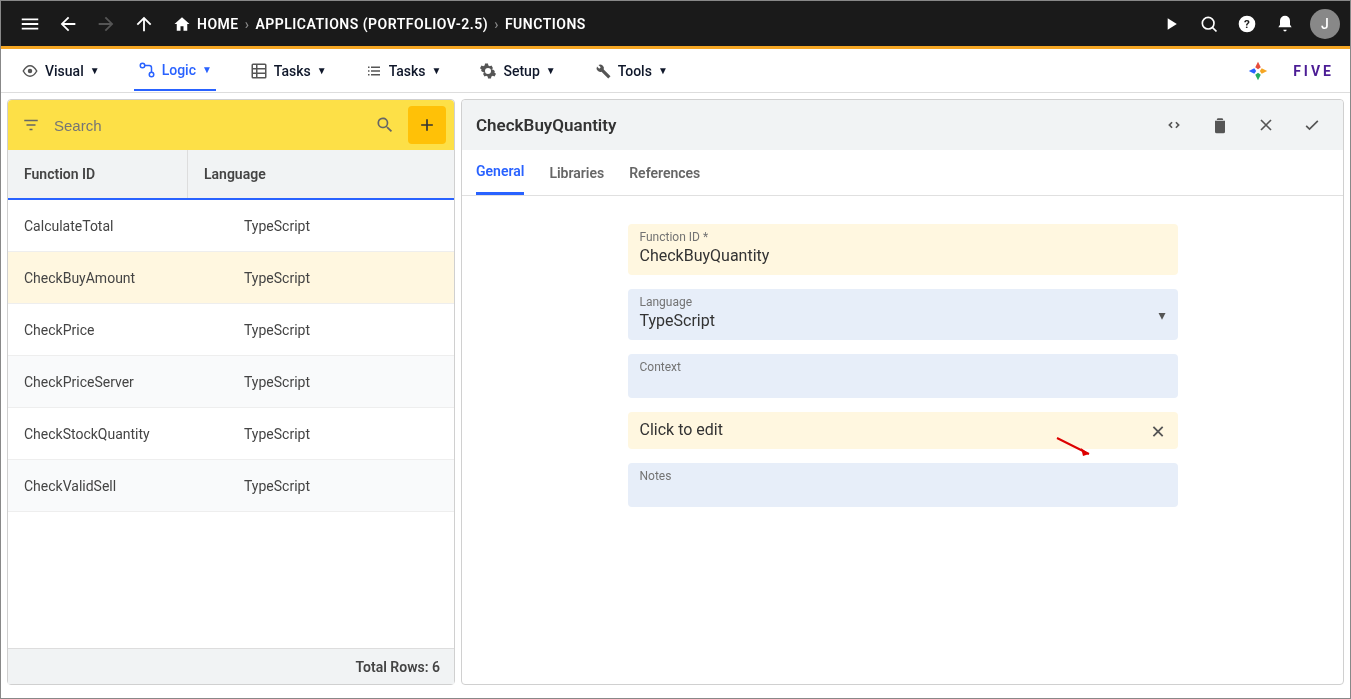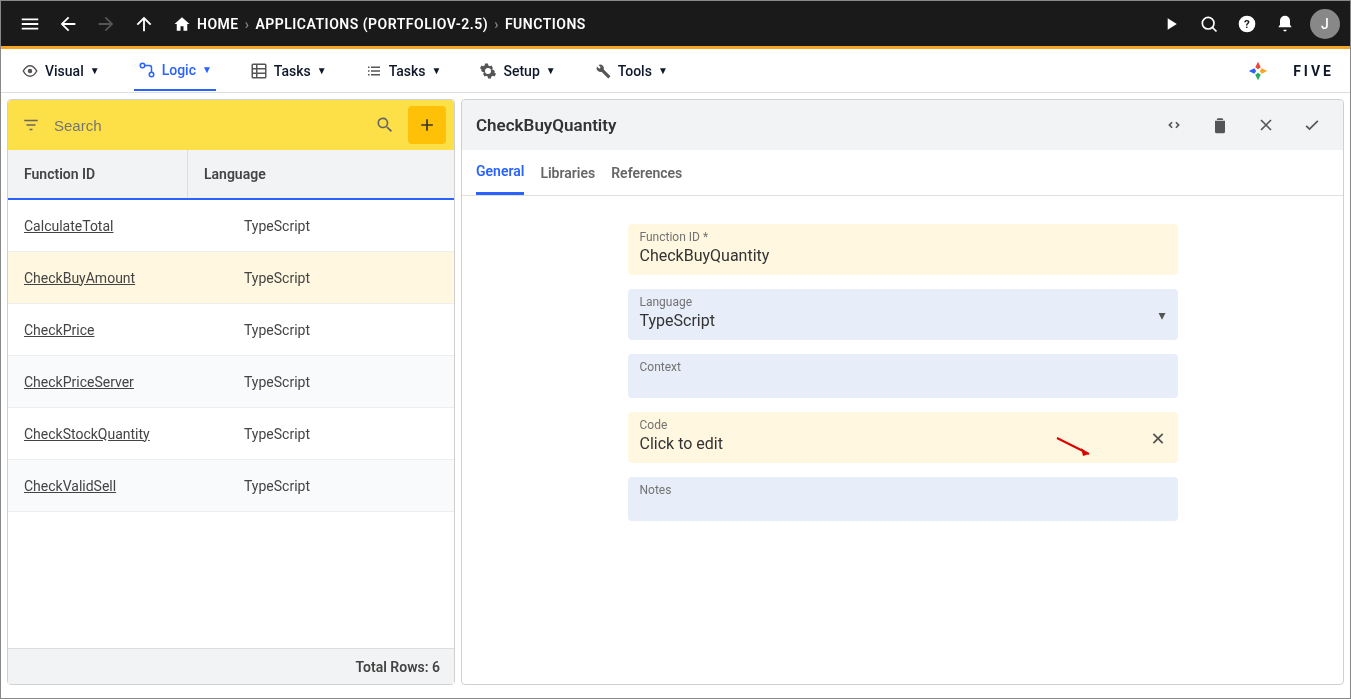--- a/index.html
+++ b/index.html
@@ -19,7 +19,7 @@
 .menubar .menu-item { display: flex; align-items: center; gap: 6px; color: #0f172a; font-weight: 500; cursor: pointer; padding: 10px 4px; }
 .menubar .menu-item.active { color: #2962ff; border-bottom: 2px solid #2962ff; }
 .menubar .menu-item .tri { font-size: 10px; }
-.menubar .brand { margin-left: auto; display: flex; align-items: center; gap: 24px; font-weight: 700; letter-spacing: 3px; color: #0f172a; }
+.menubar .brand { margin-left: auto; display: flex; align-items: center; gap: 24px; font-weight: 700; letter-spacing: 3px; color: #4c1d95; }
 
 .workspace { display: flex; height: calc(100% - 99px); padding: 6px; gap: 6px; }
 .left-panel { width: 448px; border: 1px solid #d0d0d0; border-radius: 4px; display: flex; flex-direction: column; background: #fff; }

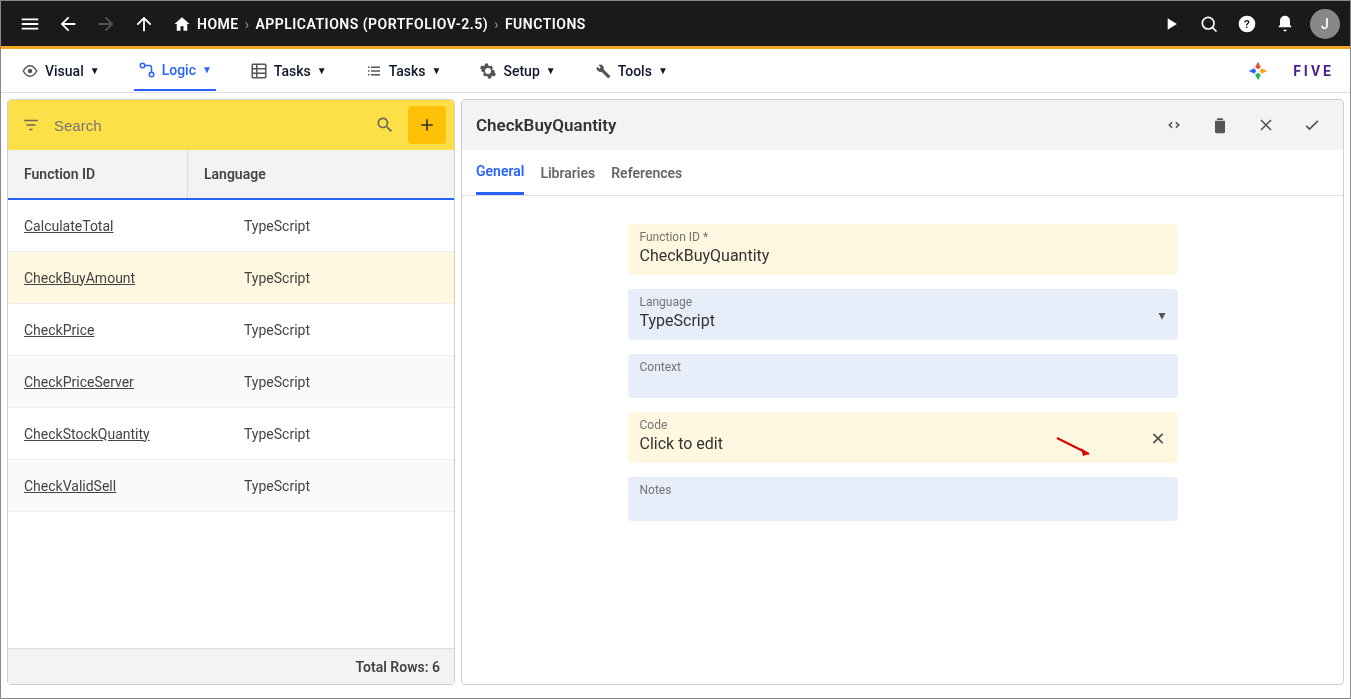--- a/index.html
+++ b/index.html
@@ -48,7 +48,7 @@
 .detail-title { font-size: 17px; font-weight: 600; color: #333; }
 .detail-header .sp { flex: 1; }
 .detail-header .hicon { width: 34px; height: 34px; display: flex; align-items: center; justify-content: center; color: #555; cursor: pointer; }
-.tabs { display: flex; gap: 16px; padding: 0 14px; border-bottom: 1px solid #e0e0e0; height: 46px; align-items: center; }
+.tabs { display: flex; gap: 25px; padding: 0 14px; border-bottom: 1px solid #e0e0e0; height: 46px; align-items: center; }
 .tab { font-weight: 600; color: #666; cursor: pointer; height: 100%; display: flex; align-items: center; }
 .tab.active { color: #2962ff; border-bottom: 3px solid #2962ff; }
 .form-area { flex: 1; padding: 28px 0; display: flex; flex-direction: column; align-items: center; gap: 14px; position: relative; }

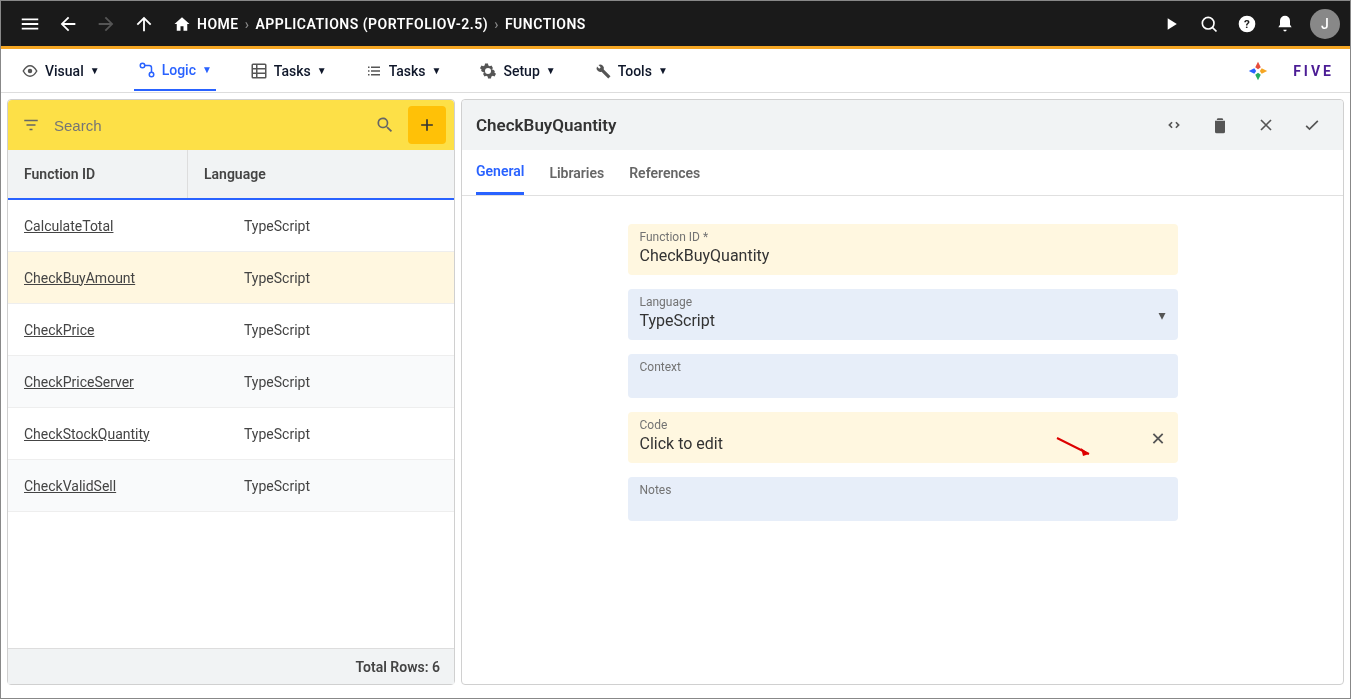--- a/index.html
+++ b/index.html
@@ -39,7 +39,7 @@
 .tr:nth-child(even) { background: #f9fafb; }
 .tr.selected { background: #fff7e0; }
 .td { padding: 0 16px; display: flex; align-items: center; color: #444; }
-.td.col1 { width: 220px; text-decoration: underline; }
+.td.col1 { width: 220px; }
 .td.col2 { flex: 1; }
 .table-footer { height: 36px; background: #f1f3f4; display: flex; align-items: center; justify-content: flex-end; padding: 0 14px; font-weight: 600; color: #444; border-top: 1px solid #ddd; }
 

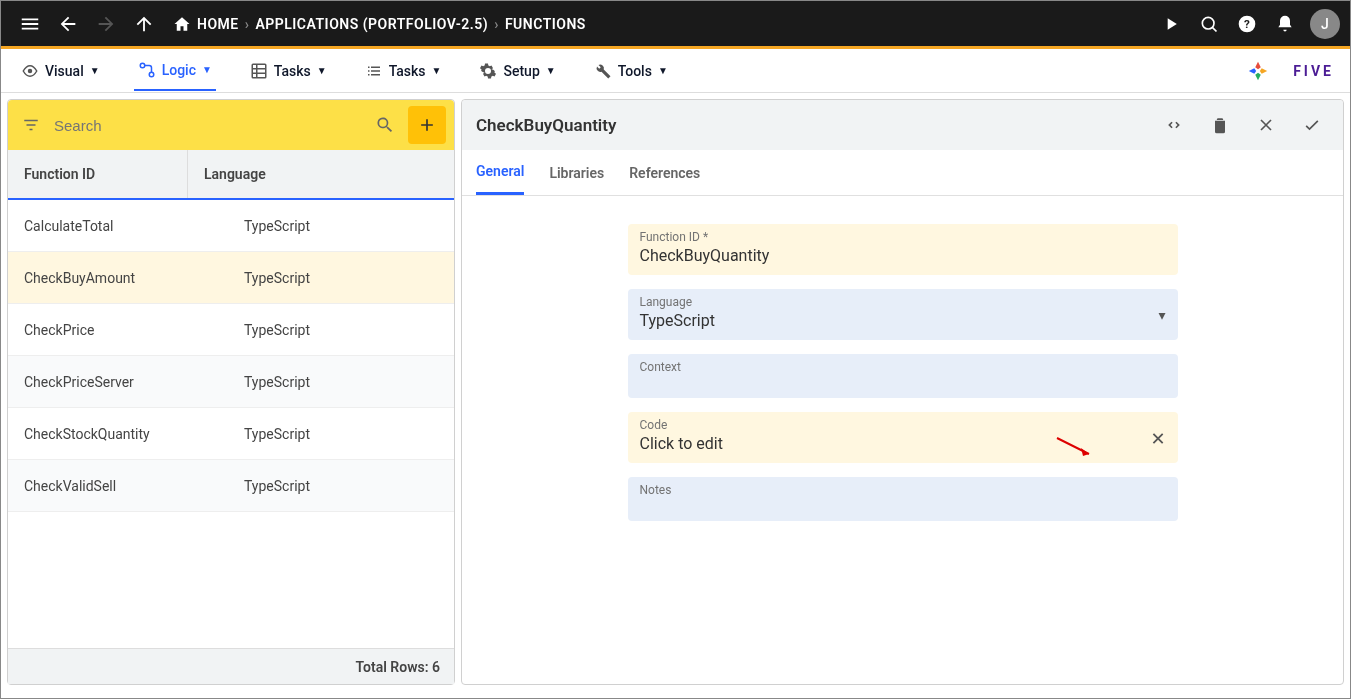--- a/index.html
+++ b/index.html
@@ -287,7 +287,6 @@
         <div class="value"></div>
       </div>
       <div class="field yellow">
-        <div class="label">Code</div>
         <div class="value">Click to edit</div>
         <div class="clear-x">✕</div>
       </div>

